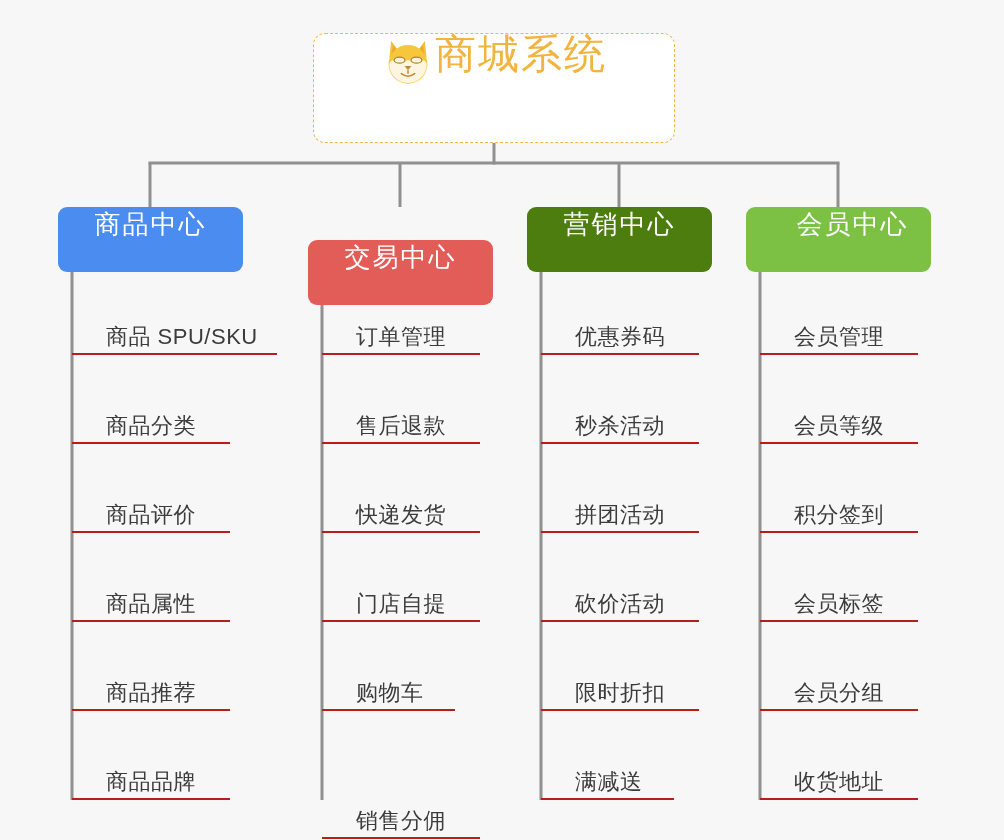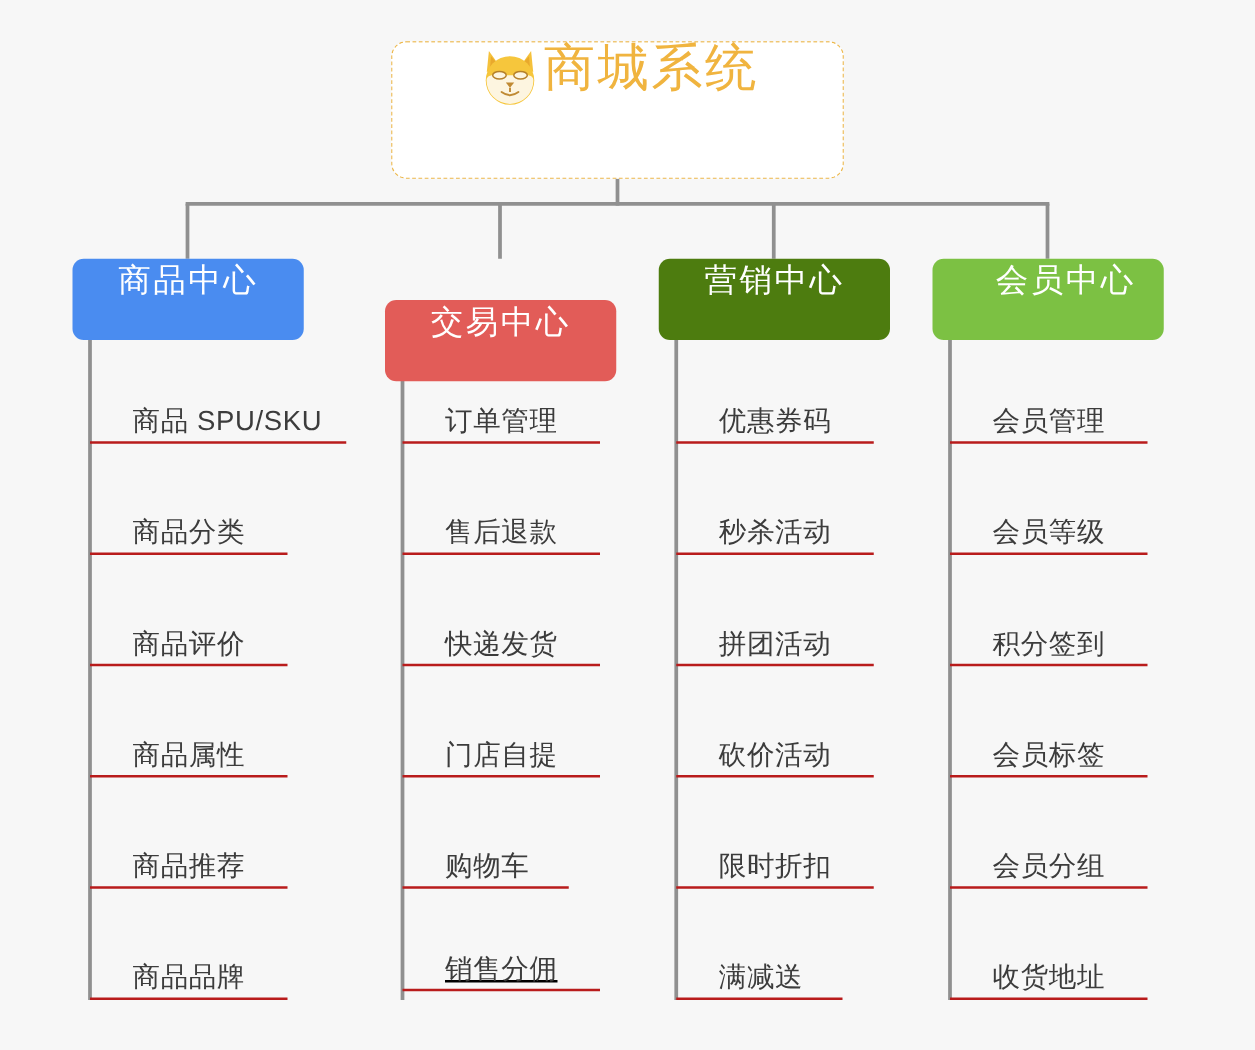--- a/index.html
+++ b/index.html
@@ -174,7 +174,7 @@
       <div class="leaf-item" style="left: 322px; top: 663px; width: 133px;">
         <span class="leaf-label">购物车</span>
       </div>
-      <div class="leaf-item" style="left: 322px; top: 745px; width: 158px; text-decoration: underline;">
+      <div class="leaf-item" style="left: 322px; top: 791px; width: 158px;">
         <span class="leaf-label">销售分佣</span>
       </div>
       <div class="category-box" style="left: 527px; top: 207px; width: 185px; background: #4d7c0f;">

